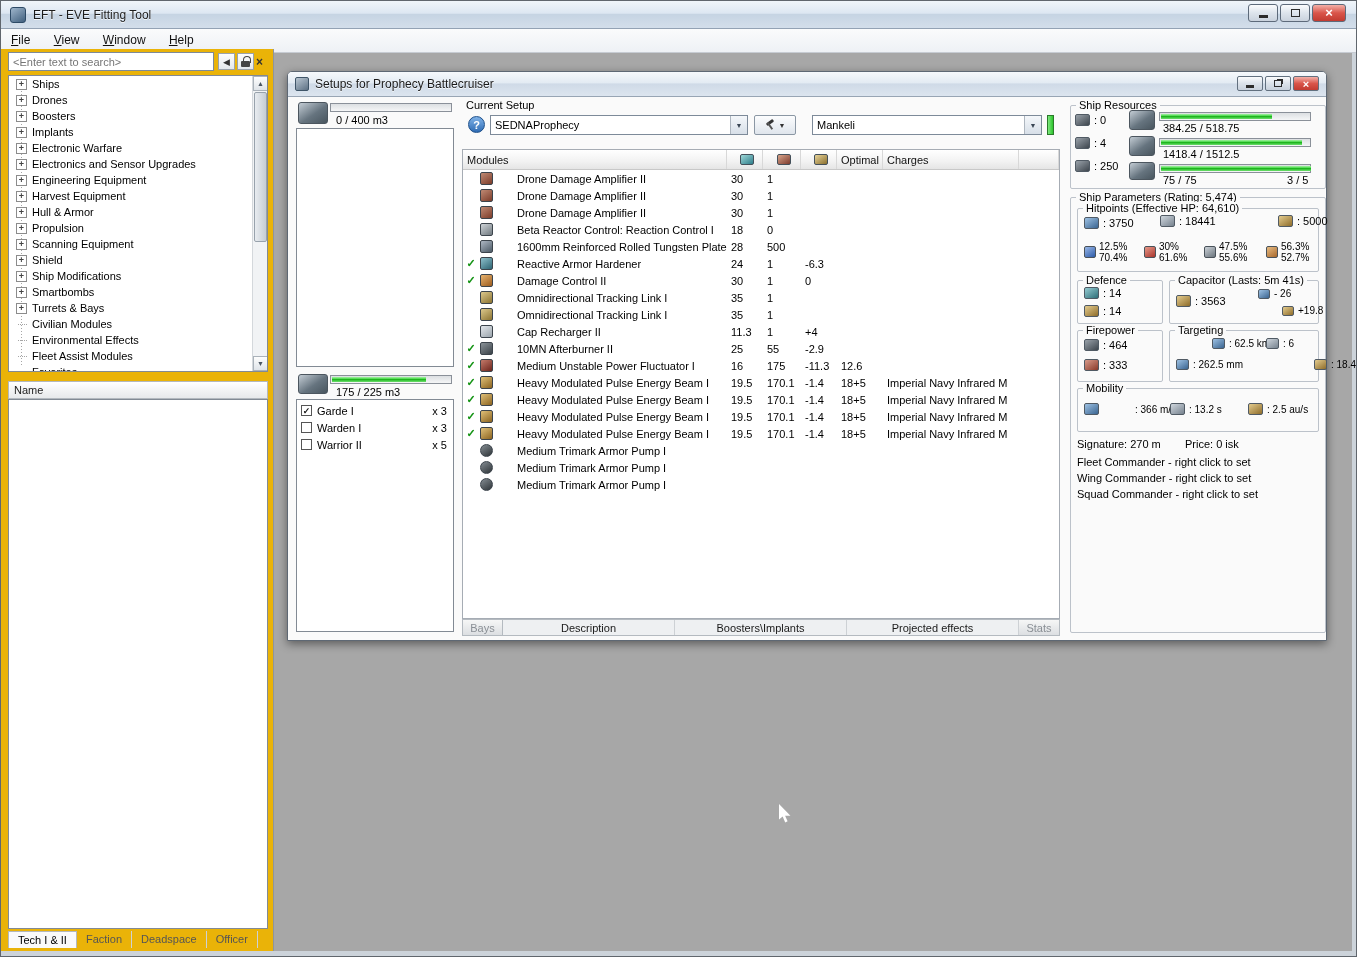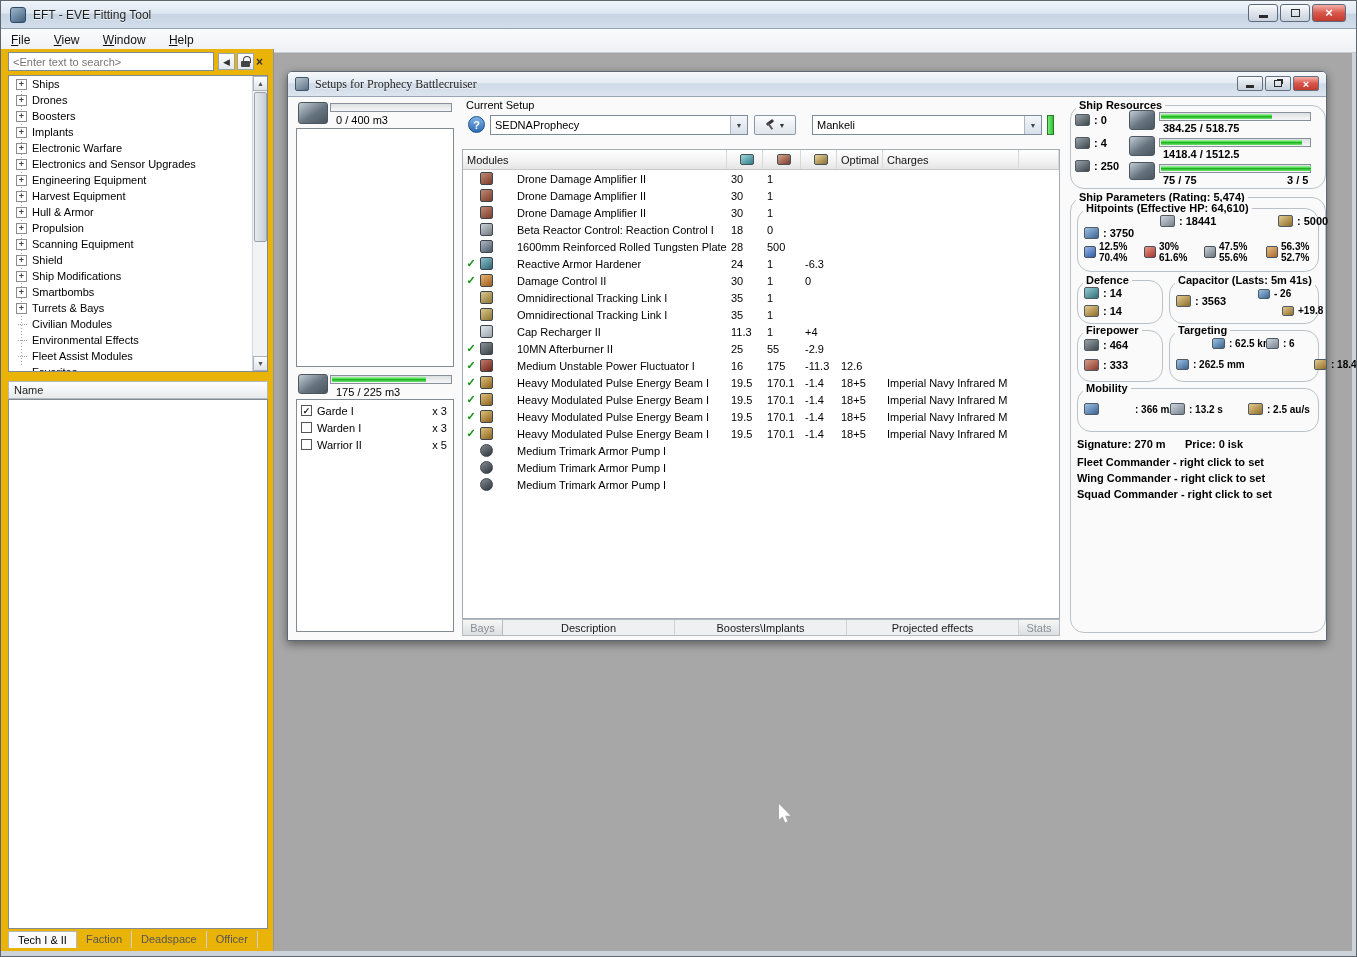--- a/index.html
+++ b/index.html
@@ -62,7 +62,7 @@
     background:linear-gradient(180deg,#f6f9fc,#e3ebf3 45%,#cfdae7 50%,#dce5ef); border-bottom:1px solid #98a5b4; }
   .sw-icon { position:absolute; left:7px; top:5px; width:14px; height:14px; border-radius:2px;
     background:linear-gradient(145deg,#b9c6d2,#5d7184); border:1px solid #3f5568; }
-  .sw-title { position:absolute; left:27px; top:0; line-height:25px; font-size:12px; color:#1a1a1a; text-shadow:0 1px 0 rgba(255,255,255,.8);font-family:Liberation Serif, serif; }
+  .sw-title { position:absolute; left:27px; top:0; line-height:25px; font-size:12px; color:#1a1a1a; text-shadow:0 1px 0 rgba(255,255,255,.8); }
   .sw-btns { position:absolute; right:7px; top:4px; display:flex; gap:2px; }
   .swbtn { width:26px; height:15px; border:1px solid #62707f; border-radius:2px;
     background:linear-gradient(180deg,#fbfcfd,#dbe2ea 50%,#c8d1dc); display:flex; align-items:center; justify-content:center; }

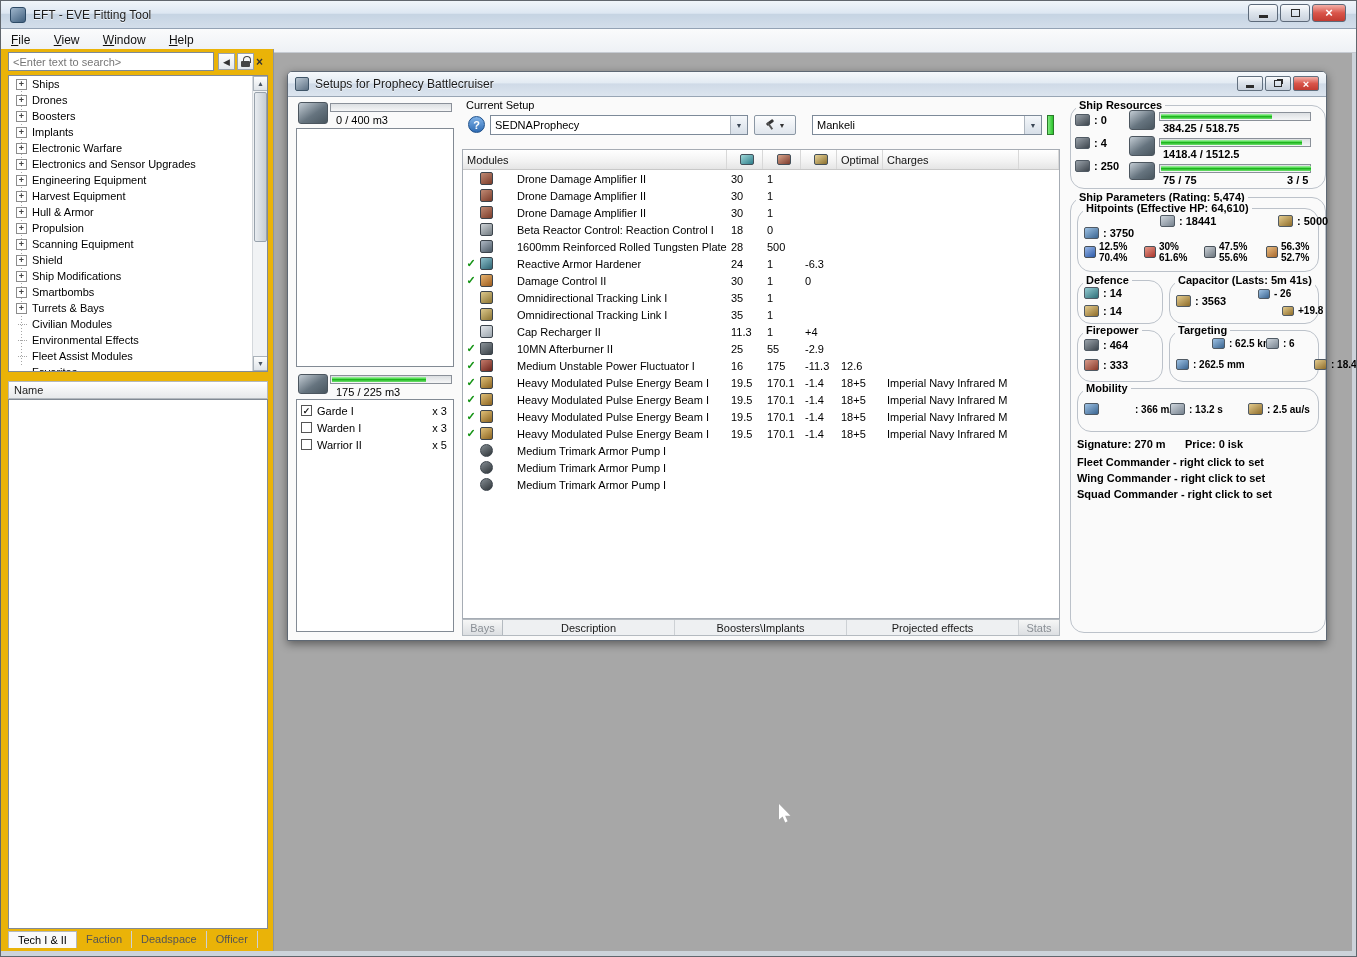--- a/index.html
+++ b/index.html
@@ -133,7 +133,7 @@
   .swt-btn:last-child { border-right:none; }
 
   
-  .gbox { position:absolute; border:1px solid #bcc2ca; border-radius:14px;font-weight:bold; }
+  .gbox { position:absolute; border:1px solid #bcc2ca; border-radius:2px; }
   .gcap { position:absolute; top:-7px; left:5px; background:#fafafa; padding:0 3px; font-size:11px; color:#000; white-space:nowrap; }
   .stat { position:absolute; display:flex; align-items:center; gap:4px; font-size:11px; white-space:nowrap; }
   .stat.small { font-size:10px; }

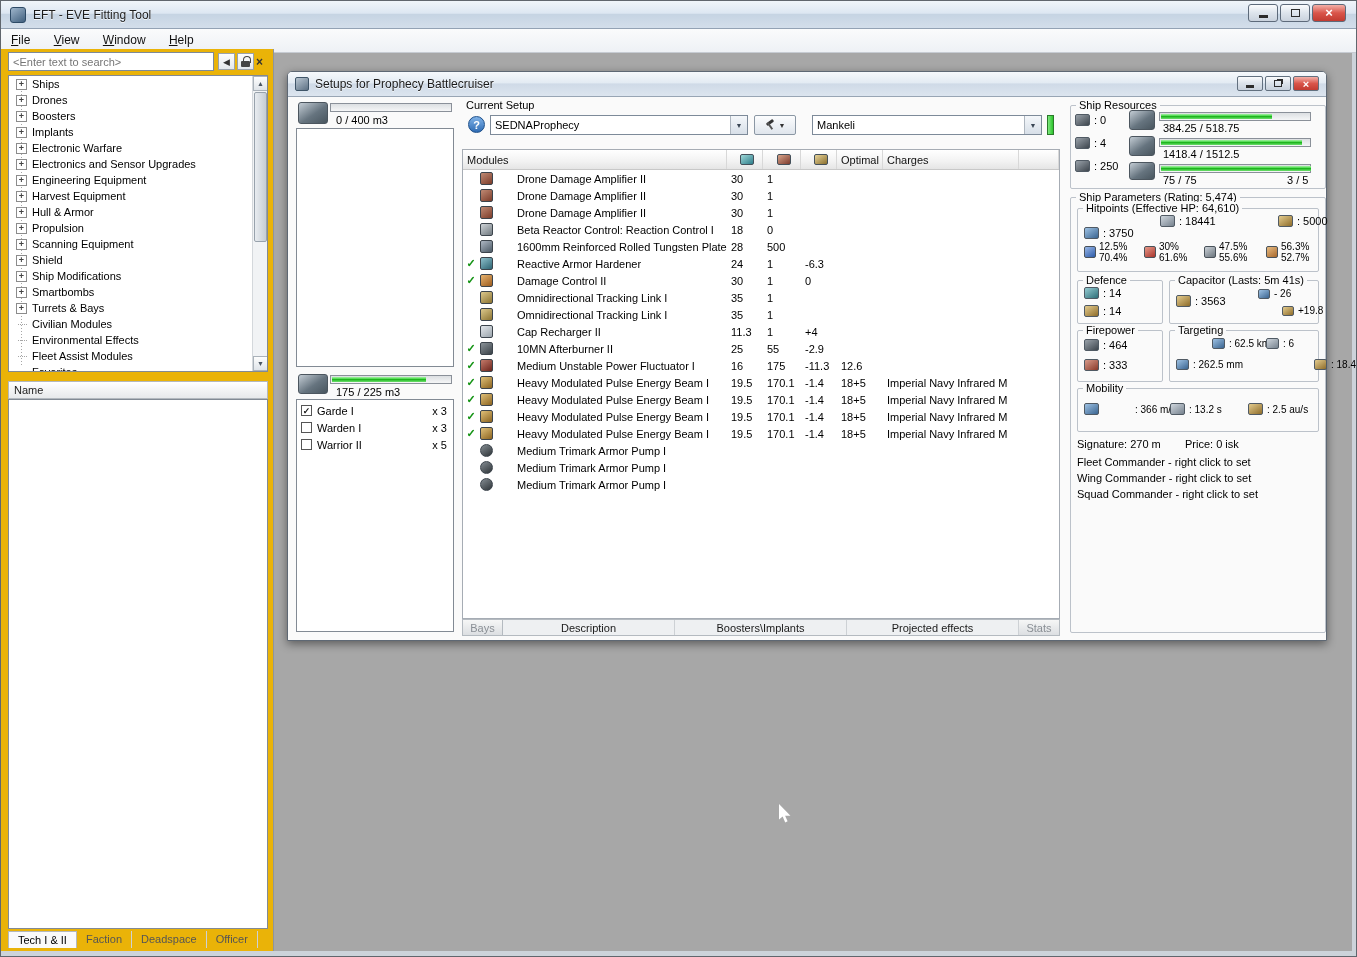--- a/index.html
+++ b/index.html
@@ -671,7 +671,7 @@
 
           <div class="gbox" style="left:6px; top:10px; width:242px; height:64px;">
             <div class="gcap">Hitpoints (Effective HP: 64,610)</div>
-            <div class="stat" style="left:6px; top:18px;align-items:flex-end;">
+            <div class="stat" style="left:6px; top:8px;align-items:flex-end;">
                 <span class="sic sic-blue"></span>
                 <span>: 3750</span>
               </div>

